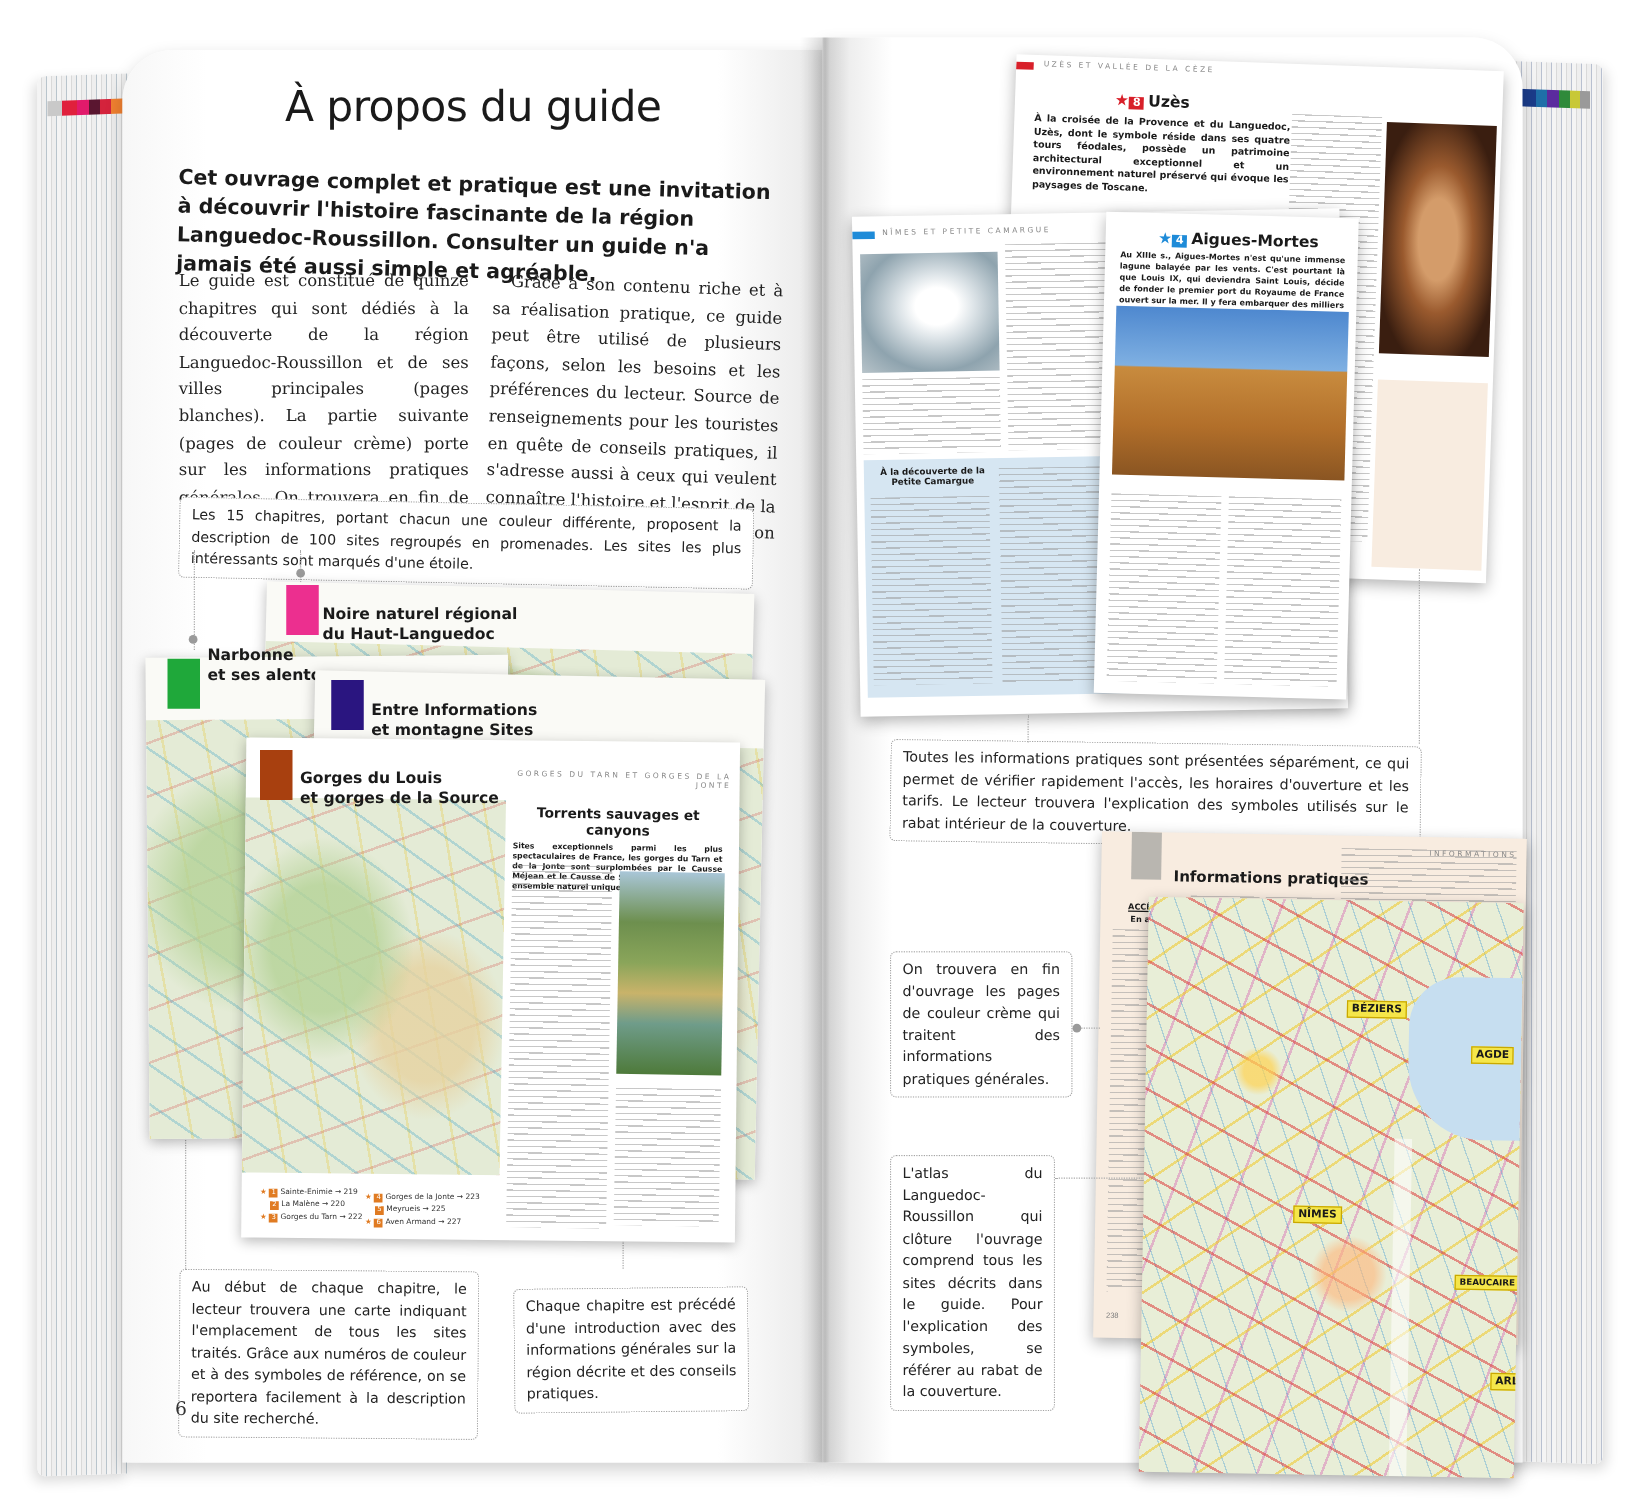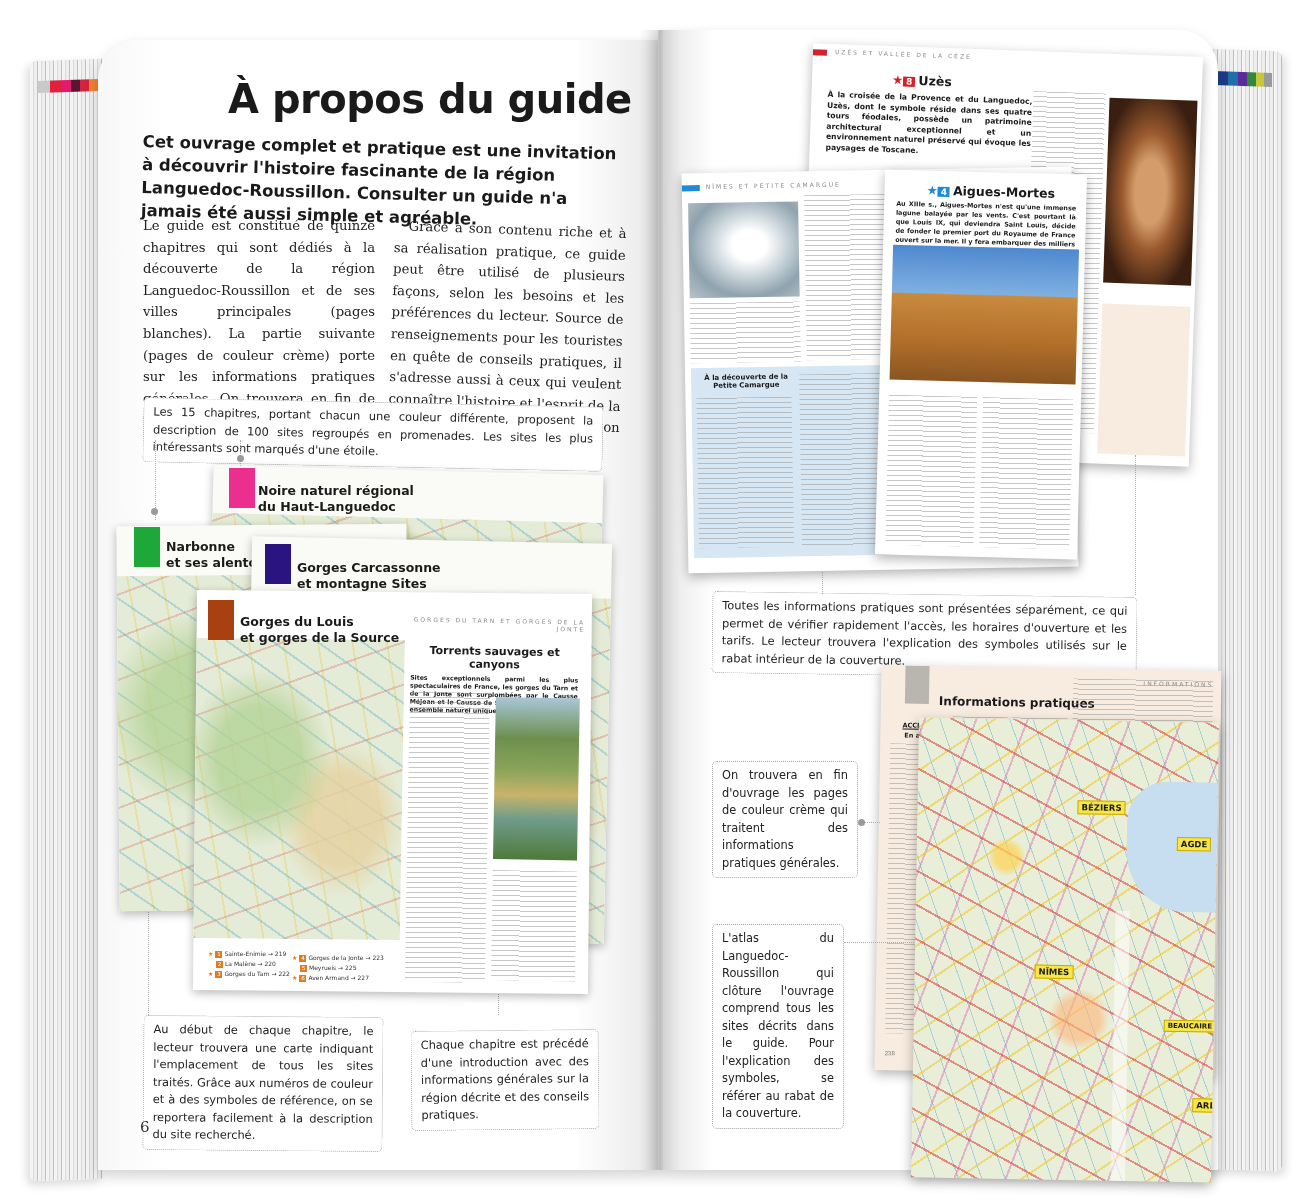--- a/index.html
+++ b/index.html
@@ -29,7 +29,7 @@
     background: linear-gradient(90deg,rgba(0,0,0,0) 0%,rgba(0,0,0,.12) 45%,rgba(0,0,0,.18) 50%,rgba(0,0,0,.08) 60%,rgba(0,0,0,0) 100%); pointer-events: none; }
 
   
-  .title { position: absolute; left: 228px; top: 76px; font-family: "DejaVu Sans", sans-serif; font-weight: bold; font-size: 40px; letter-spacing: -0.5px; }
+  .title { position: absolute; left: 228px; top: 66px; font-family: "DejaVu Sans", sans-serif; font-weight: normal; font-size: 34px; letter-spacing: -0.5px; }
   .lead { position: absolute; left: 143px; top: 130px; width: 480px; font-family: "DejaVu Sans", sans-serif; font-weight: bold; font-size: 16.5px; line-height: 23px; transform: rotate(1.5deg); transform-origin: left top; }
   .col { position: absolute; top: 215px; width: 232px; font-family: "DejaVu Serif", serif; font-size: 13.2px; line-height: 21.6px; text-align: justify; color: #222; }
   .col1 { left: 143px; }

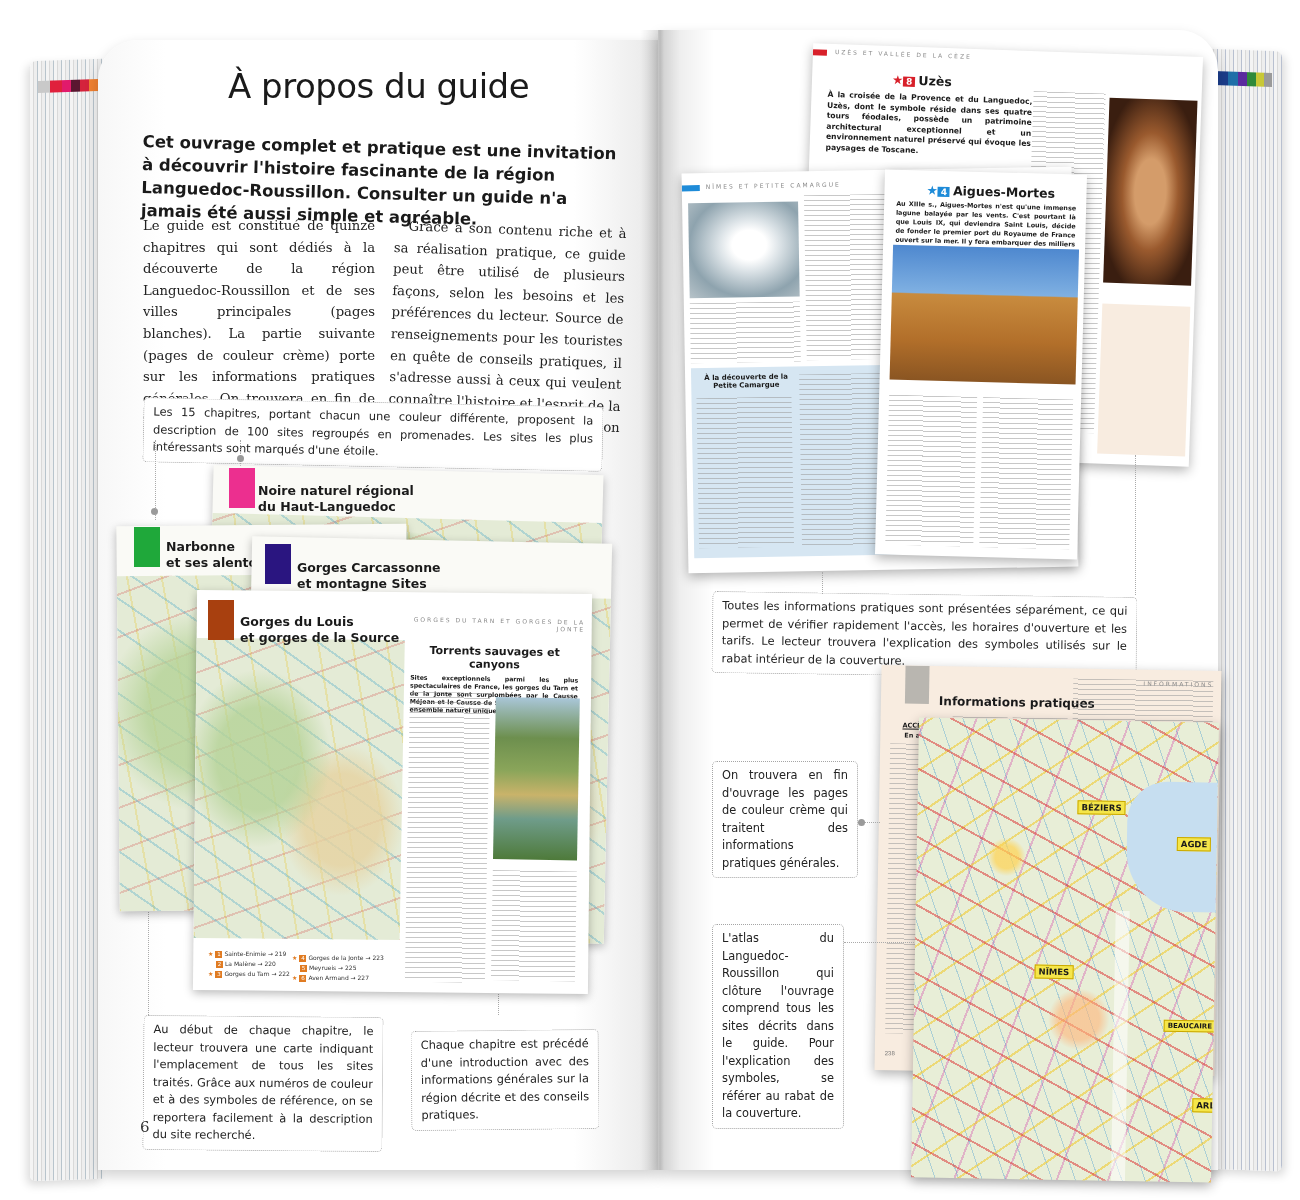--- a/index.html
+++ b/index.html
@@ -134,7 +134,7 @@
   <div class="mapbg" style="left:0; top:50px; width:290px; height:340px;"></div>
 </div>
 <div class="chap-swatch" style="left:134px; top:527px; background:#1fa83a;"></div>
-<div class="chap-title" style="left:166px; top:539px;">
+<div class="chap-title" style="left:166px; top:516px;">
   <div>Narbonne</div>
   <div>et ses alentours</div>
 </div>

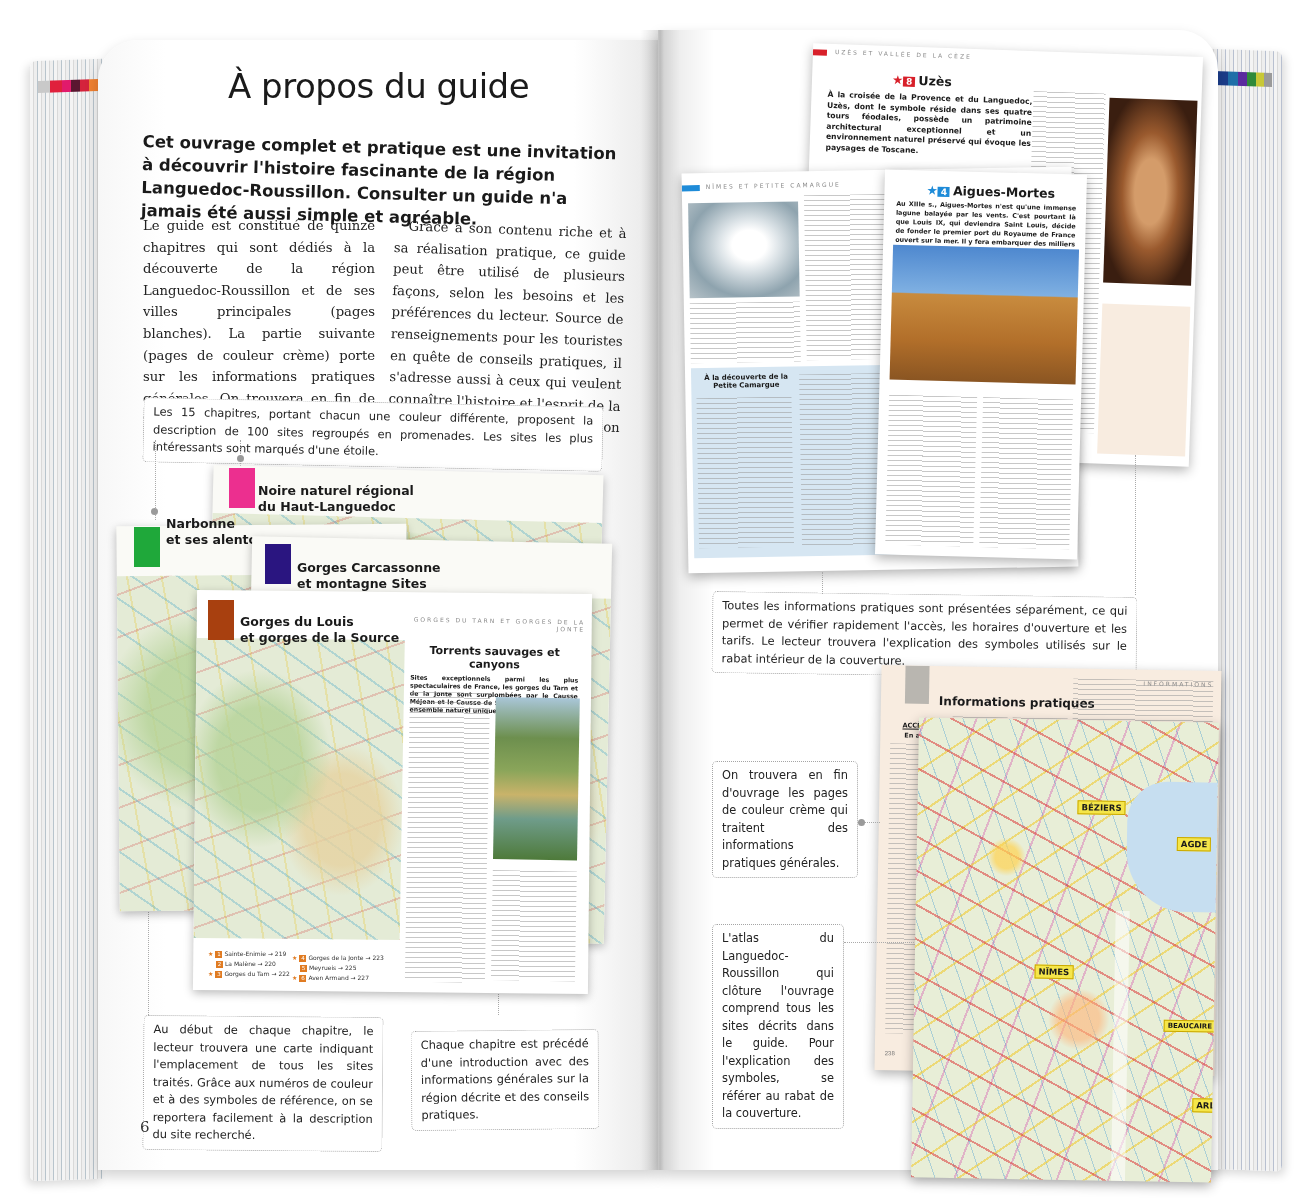--- a/index.html
+++ b/index.html
@@ -144,7 +144,7 @@
 </div>
 <div class="chap-swatch" style="left:265px; top:544px; background:#2a1580;"></div>
 <div class="chap-title" style="left:297px; top:560px;">
-  <div>Gorges Carcassonne</div>
+  <div>Entre Informations</div>
   <div>et montagne Sites</div>
 </div>
 

